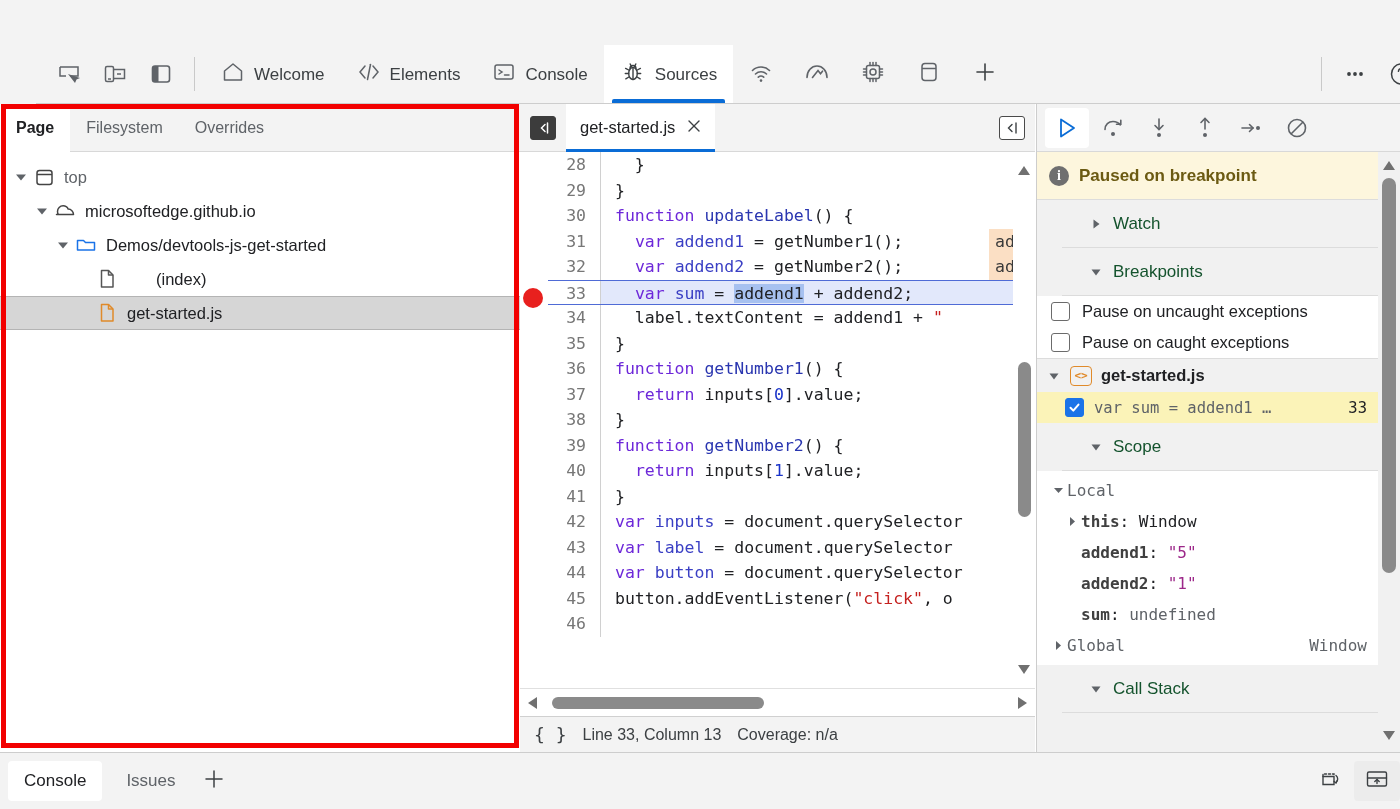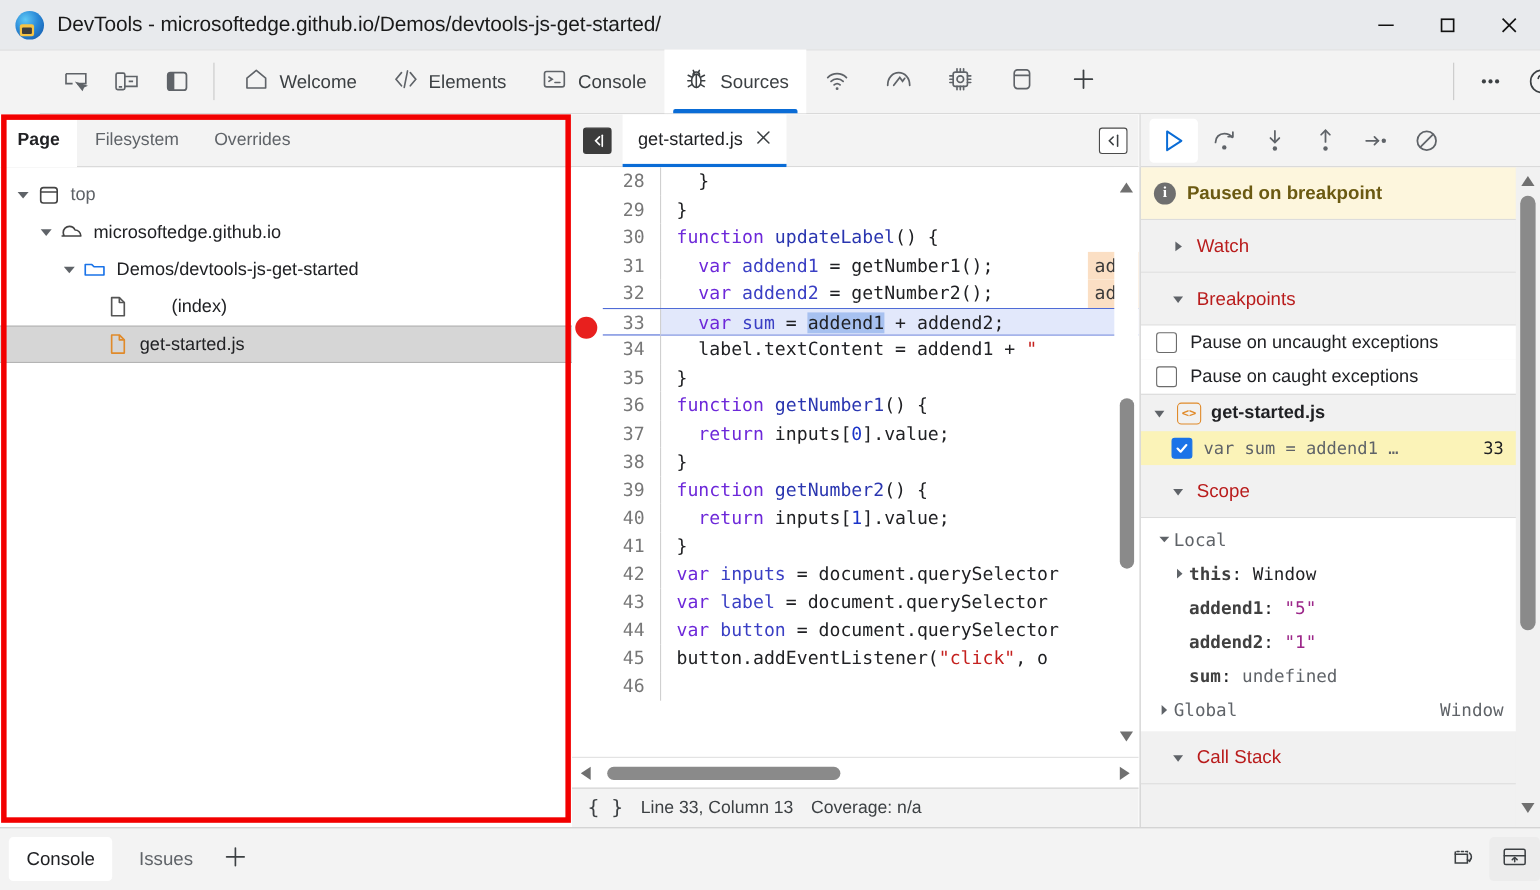--- a/index.html
+++ b/index.html
@@ -237,29 +237,6 @@
 
 <div id="app">
 
-  <div class="titlebar">
-    <div class="tb-icon">
-        <div class="edge-logo"></div>
-      </div>
-    <div class="tb-title">DevTools - microsoftedge.github.io/Demos/devtools-js-get-started/</div>
-    <div class="tb-spacer"></div>
-    <div class="wbtn">
-      <svg width="20" height="20" viewBox="0 0 20 20">
-          <line x1="3" y1="10" x2="17" y2="10" stroke="currentColor" stroke-width="1.4"></line>
-        </svg>
-    </div>
-    <div class="wbtn">
-      <svg width="20" height="20" viewBox="0 0 20 20">
-          <rect x="4.5" y="4.5" width="11" height="11" fill="none" stroke="currentColor" stroke-width="1.5"></rect>
-        </svg>
-    </div>
-    <div class="wbtn">
-      <svg width="22" height="22" viewBox="0 0 22 22">
-          <line x1="5" y1="5" x2="17" y2="17" stroke="currentColor" stroke-width="1.5"></line>
-          <line x1="17" y1="5" x2="5" y2="17" stroke="currentColor" stroke-width="1.5"></line>
-        </svg>
-    </div>
-  </div>
 
   <div class="tabbar">
     <div class="tool-icons">

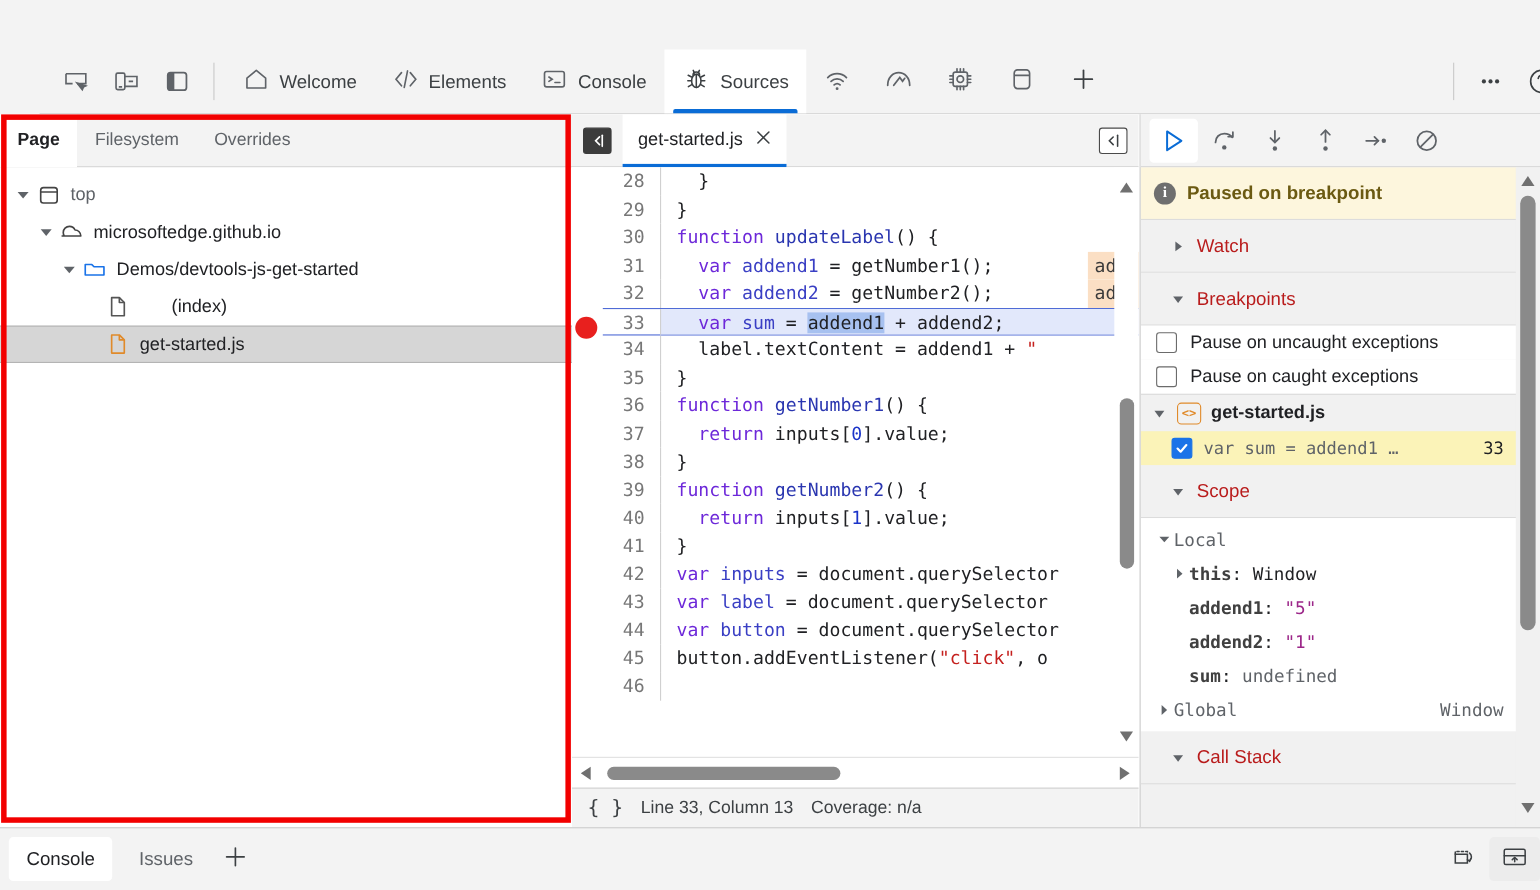--- a/index.html
+++ b/index.html
@@ -177,7 +177,7 @@
             font-family:"Liberation Serif", serif; }
   .sect {
     height:48px; display:flex; align-items:center; gap:10px; padding-left:27px;
-    font-size:17px; color:#b91c1c; background:#f1f1f1; border-bottom:1px solid #dcdcdc;
+    font-size:17px; color:#14532d; background:#f1f1f1; border-bottom:1px solid #dcdcdc;margin-left:25px;
   }
   .caret { width:14px; color:#5f6368; display:inline-flex; align-items:center; justify-content:center; }
   .chk-row {

